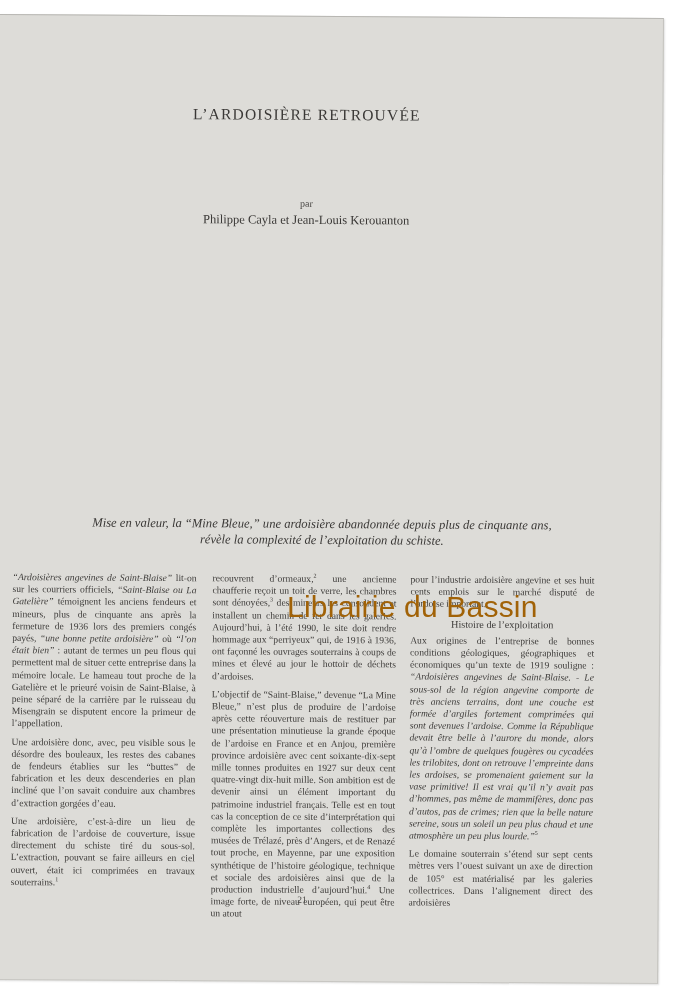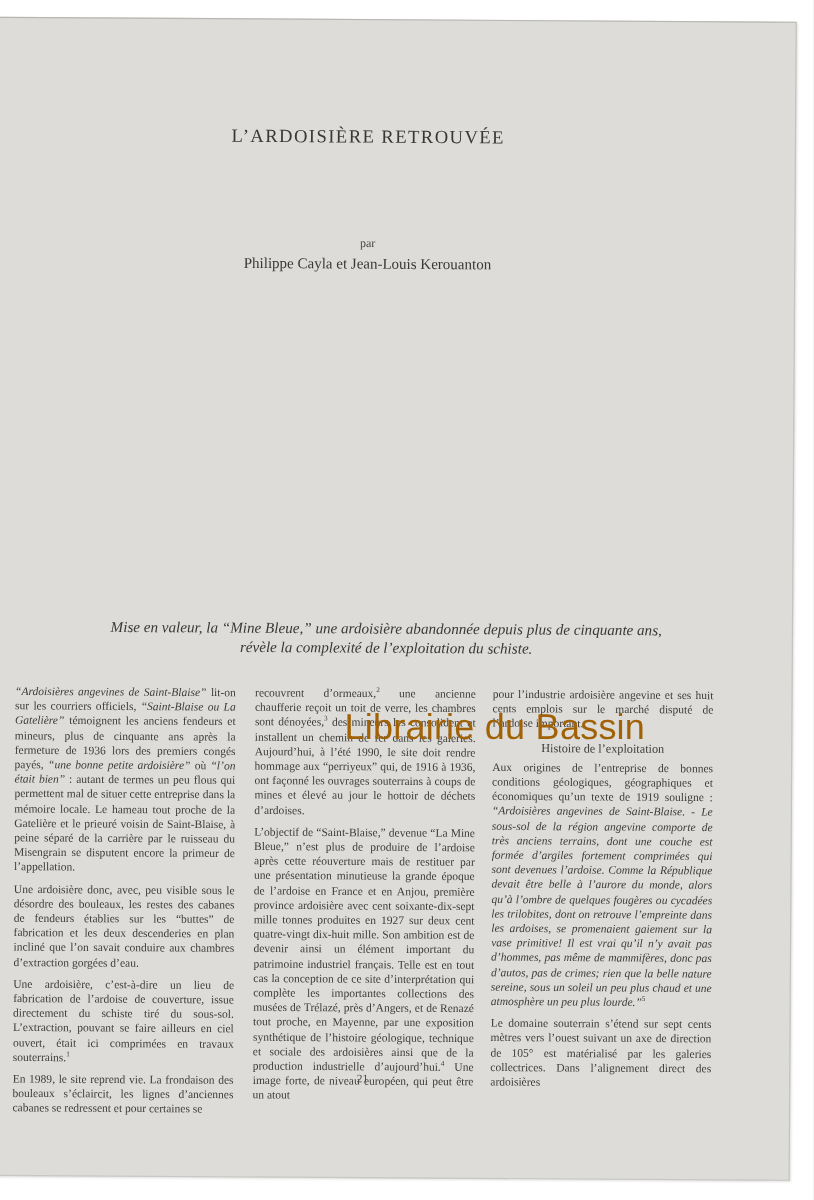--- a/index.html
+++ b/index.html
@@ -67,7 +67,6 @@
     </p>
     <p>Une ardoisière donc, avec, peu visible sous le désordre des bouleaux, les restes des cabanes de fendeurs établies sur les “buttes” de fabrication et les deux descenderies en plan incliné que l’on savait conduire aux chambres d’extraction gorgées d’eau.</p>
     <p><span>Une ardoisière, c’est-à-dire un lieu de fabrication de l’ardoise de couverture, issue directement du schiste tiré du sous-sol. L’extraction, pouvant se faire ailleurs en ciel ouvert, était ici comprimées en travaux souterrains.</span><sup>1</sup></p>
-    <p>En 1989, le site reprend vie. La frondaison des bouleaux s’éclaircit, les lignes d’anciennes cabanes se redressent et pour certaines se</p>
   </div>
 
   <div class="col col2">

